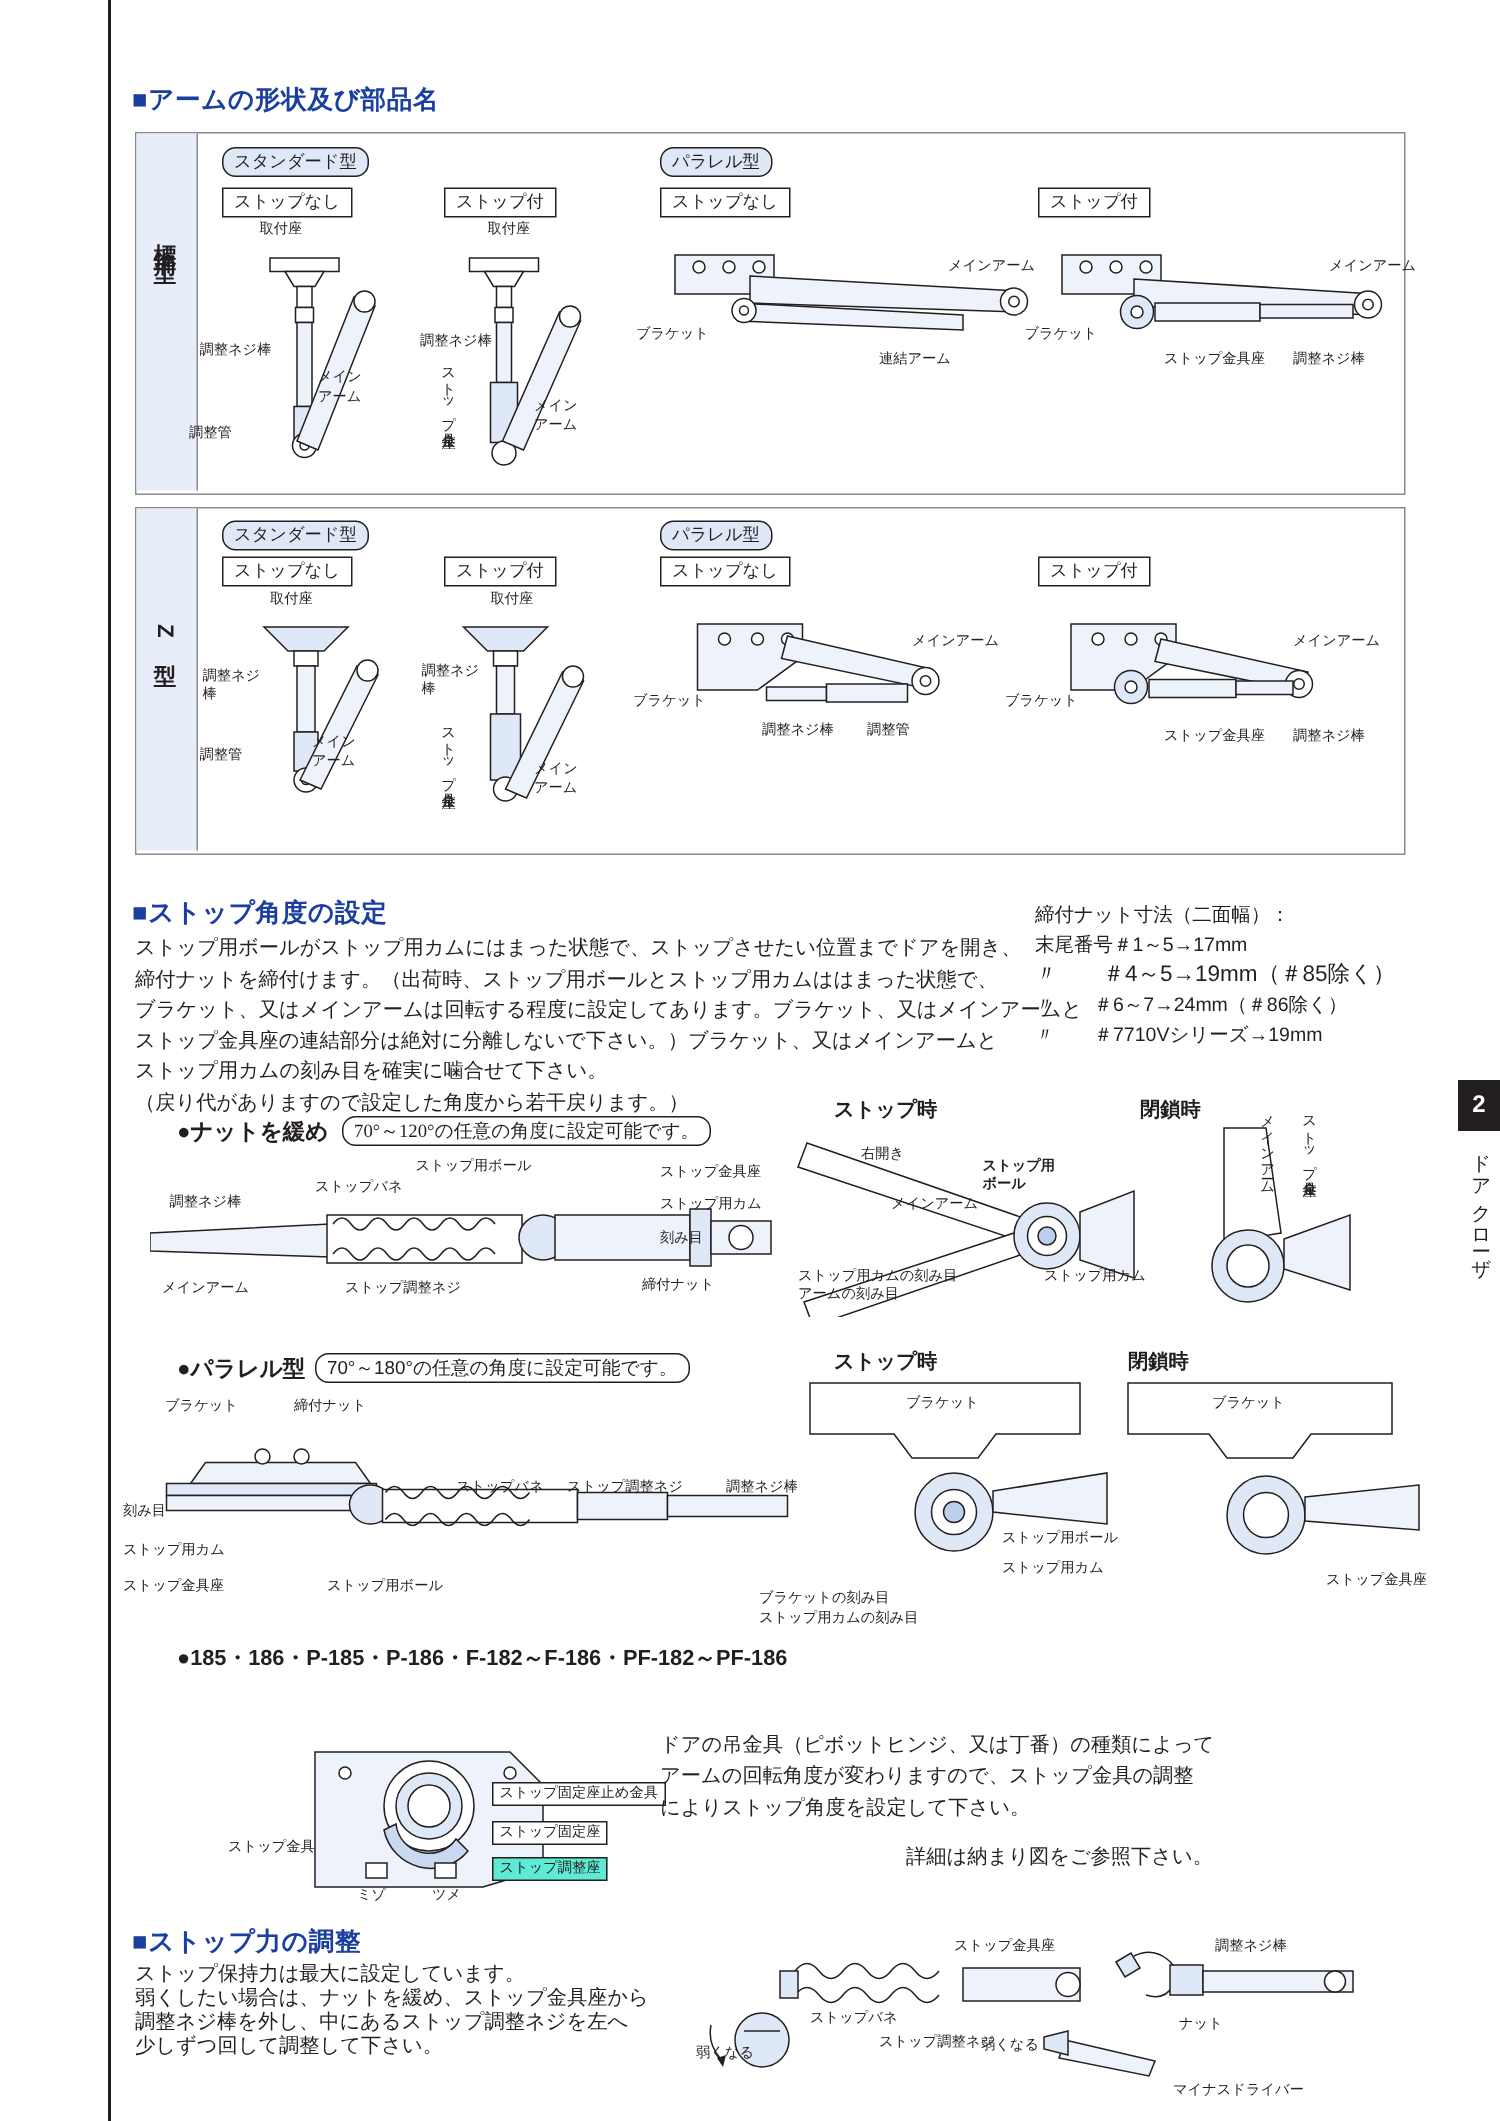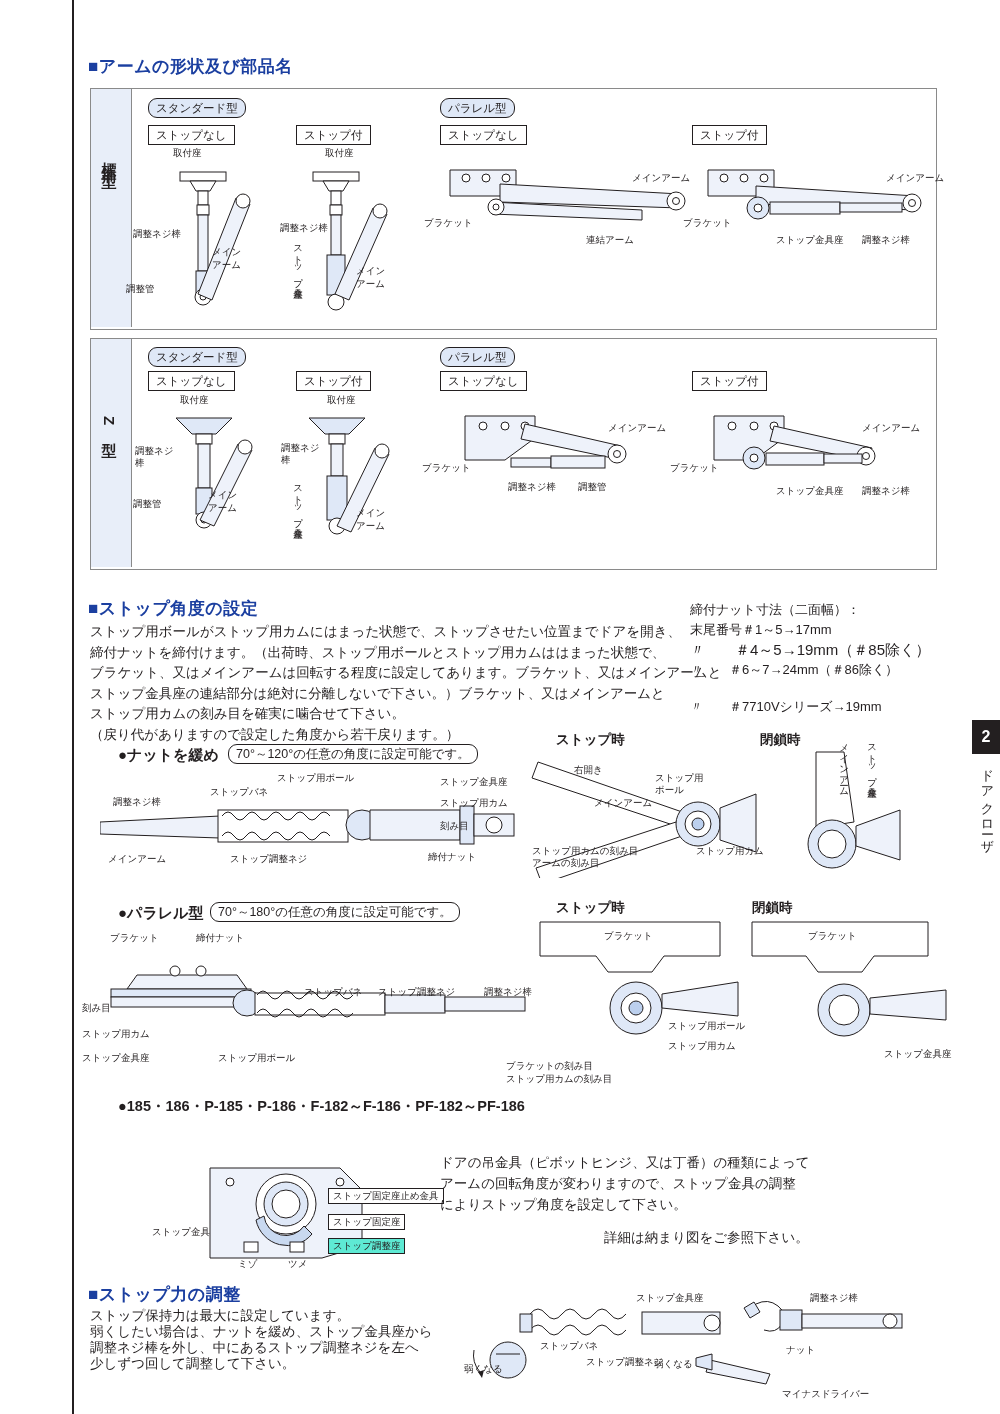--- a/index.html
+++ b/index.html
@@ -229,7 +229,7 @@
   <div class="t" style="left:690px;top:620px;font-size:13px;">末尾番号＃1～5→17mm</div>
   <div class="t" style="left:690px;top:640px;font-size:15px;">〃　　＃4～5→19mm（＃85除く）</div>
   <div class="t" style="left:690px;top:660px;font-size:13px;">〃　　＃6～7→24mm（＃86除く）</div>
-  <div class="t" style="left:690px;top:680px;font-size:13px;margin-top:17px;">〃　　＃7710Vシリーズ→19mm</div>
+  <div class="t" style="left:690px;top:680px;font-size:13px;">〃　　＃7710Vシリーズ→19mm</div>
 
   <div class="t tb" style="left:118px;top:745px;font-size:15px;">●ナットを緩め</div>
   <div class="lblbox round" style="left:228px;top:744px;font-size:12.5px;">70°～120°の任意の角度に設定可能です。</div>

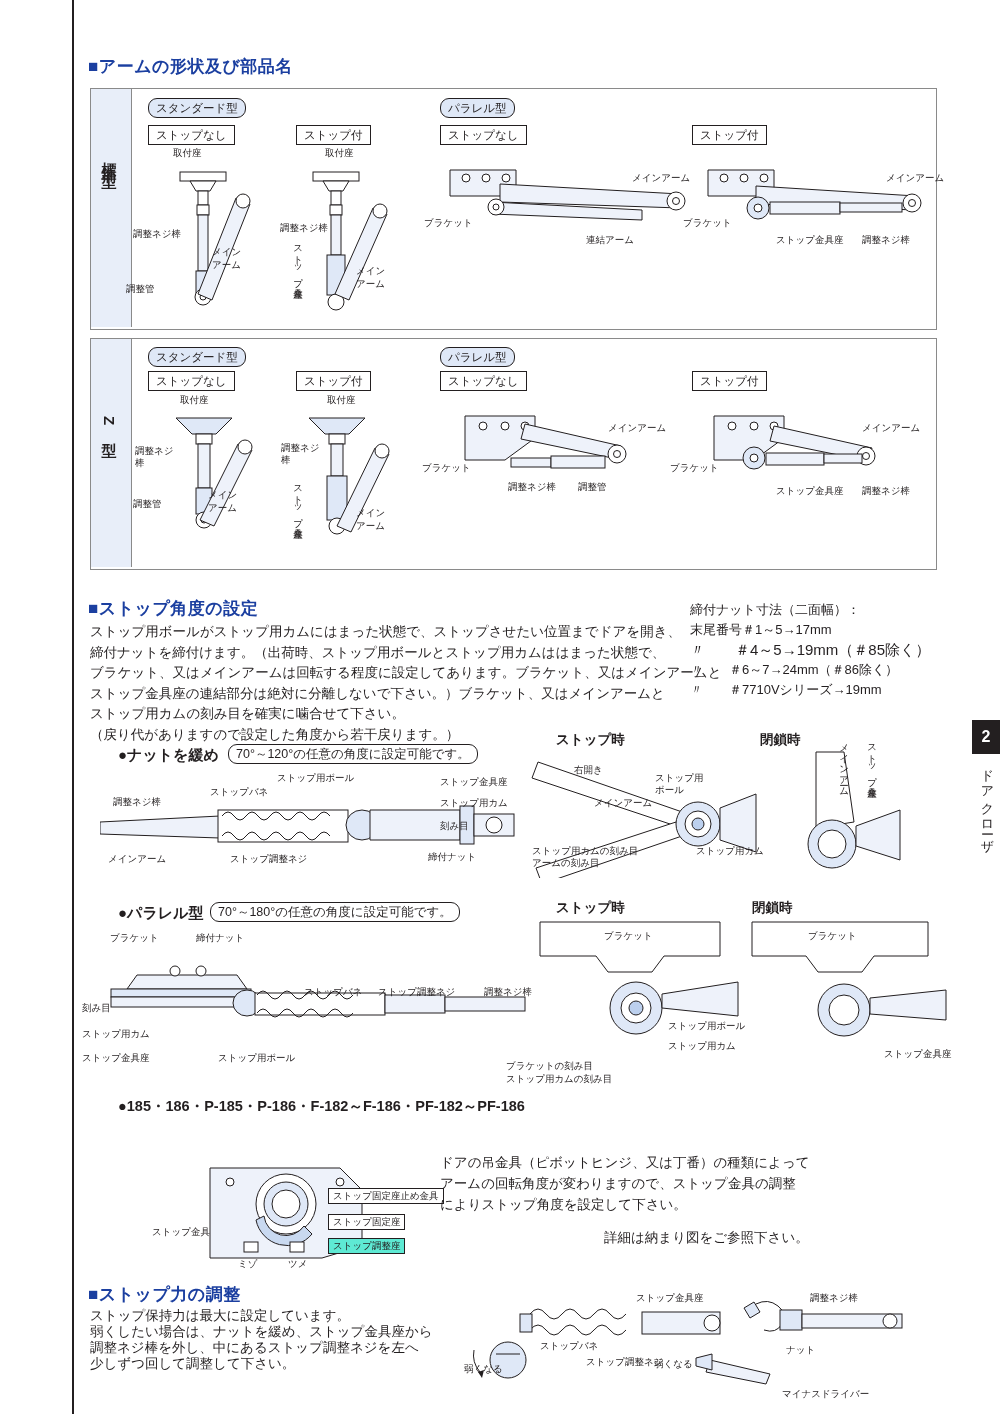--- a/index.html
+++ b/index.html
@@ -232,7 +232,7 @@
   <div class="t" style="left:690px;top:680px;font-size:13px;">〃　　＃7710Vシリーズ→19mm</div>
 
   <div class="t tb" style="left:118px;top:745px;font-size:15px;">●ナットを緩め</div>
-  <div class="lblbox round" style="left:228px;top:744px;font-size:12.5px;">70°～120°の任意の角度に設定可能です。</div>
+  <div class="lblbox round" style="left:228px;top:744px;font-size:12.5px;font-family:Liberation Serif, serif;">70°～120°の任意の角度に設定可能です。</div>
 
   <svg class="fig" style="left:100px;top:780px;" width="420" height="100">
     <g stroke="#231f20" fill="#fff" stroke-width="1">

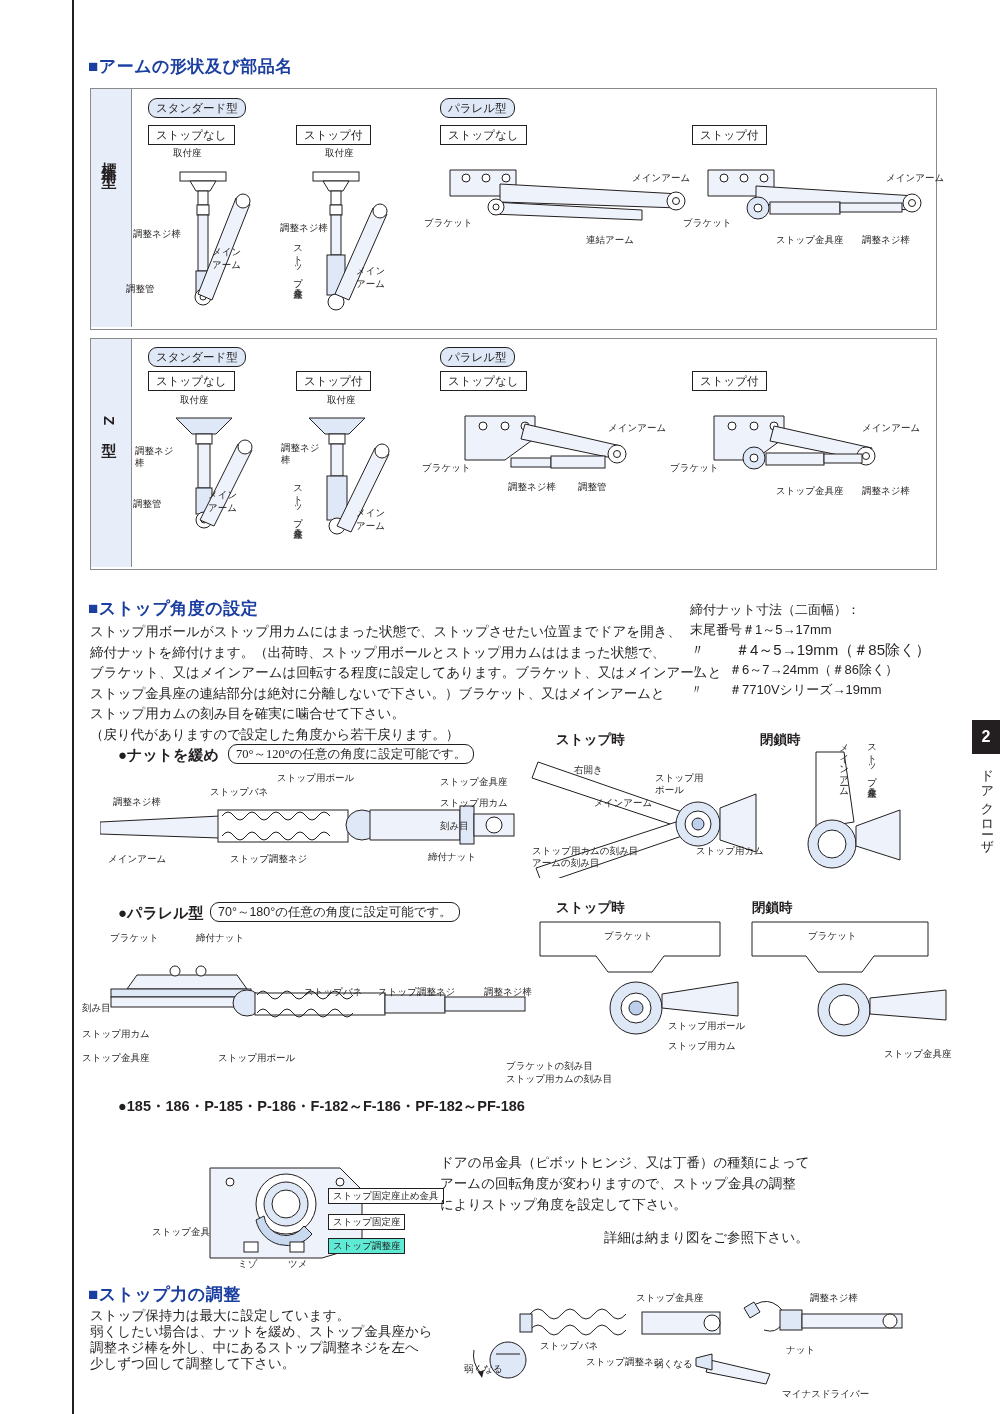--- a/index.html
+++ b/index.html
@@ -272,7 +272,7 @@
   </svg>
   <div class="txs" style="left:574px;top:764px;">右開き</div>
   <div class="txs" style="left:594px;top:797px;">メインアーム</div>
-  <div class="txs" style="left:655px;top:772px;">ストップ用<br>ボール</div>
+  <div class="txs" style="left:655px;top:772px;font-weight:bold;">ストップ用<br>ボール</div>
   <div class="txs" style="left:532px;top:845px;">ストップ用カムの刻み目<br>アームの刻み目</div>
   <div class="txs" style="left:696px;top:845px;">ストップ用カム</div>
 

